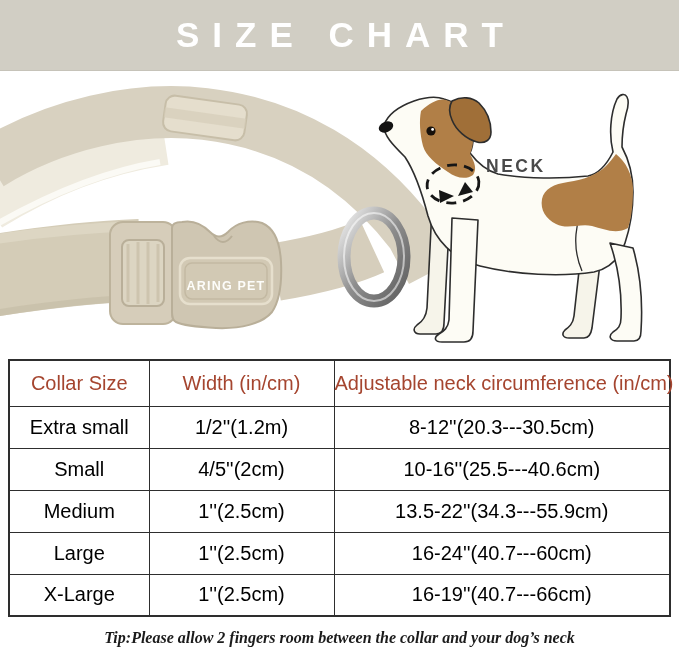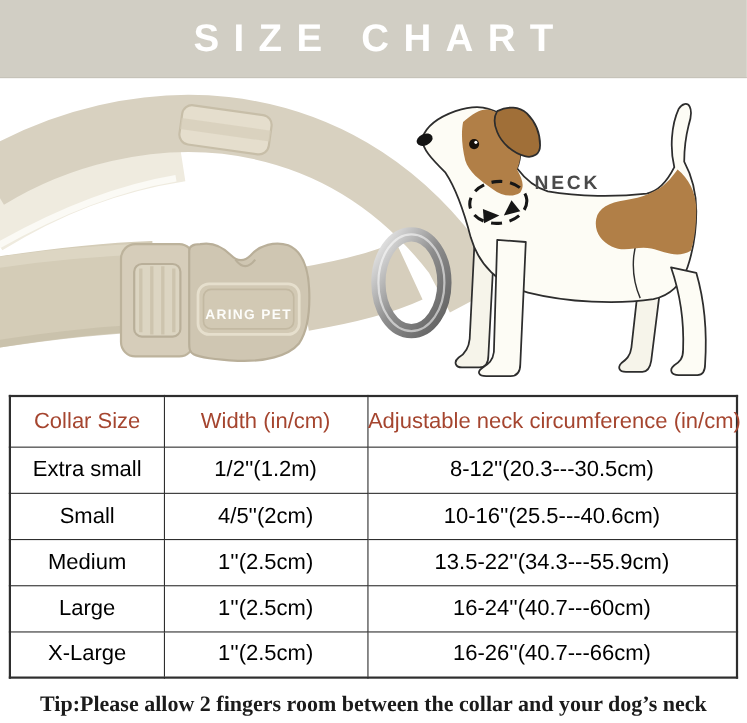--- a/index.html
+++ b/index.html
@@ -181,7 +181,7 @@
     <tr>
       <td>X-Large</td>
       <td>1''(2.5cm)</td>
-      <td>16-26''(40.7---66cm)</td>
+      <td>16-19''(40.7---66cm)</td>
     </tr>
   </tbody>
 </table>

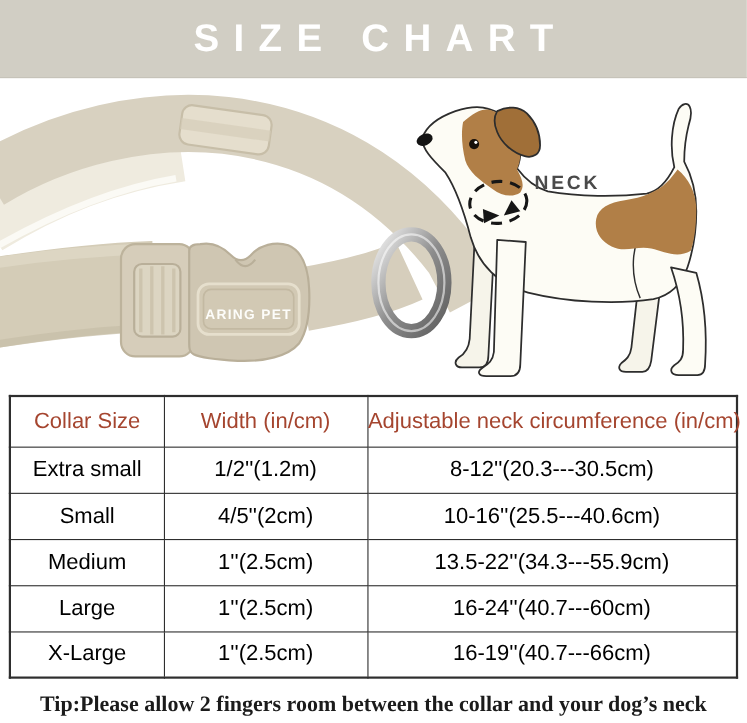--- a/index.html
+++ b/index.html
@@ -36,7 +36,7 @@
   .tip {
     position:absolute; left:0; top:629px; width:679px; text-align:center;
     font-family:"Liberation Serif", serif; font-weight:700;
-    font-size:20px; color:#1b1b1b; white-space:nowrap;
+    font-size:16px; color:#1b1b1b; white-space:nowrap;font-style:italic;
   }
 </style>
 </head>

